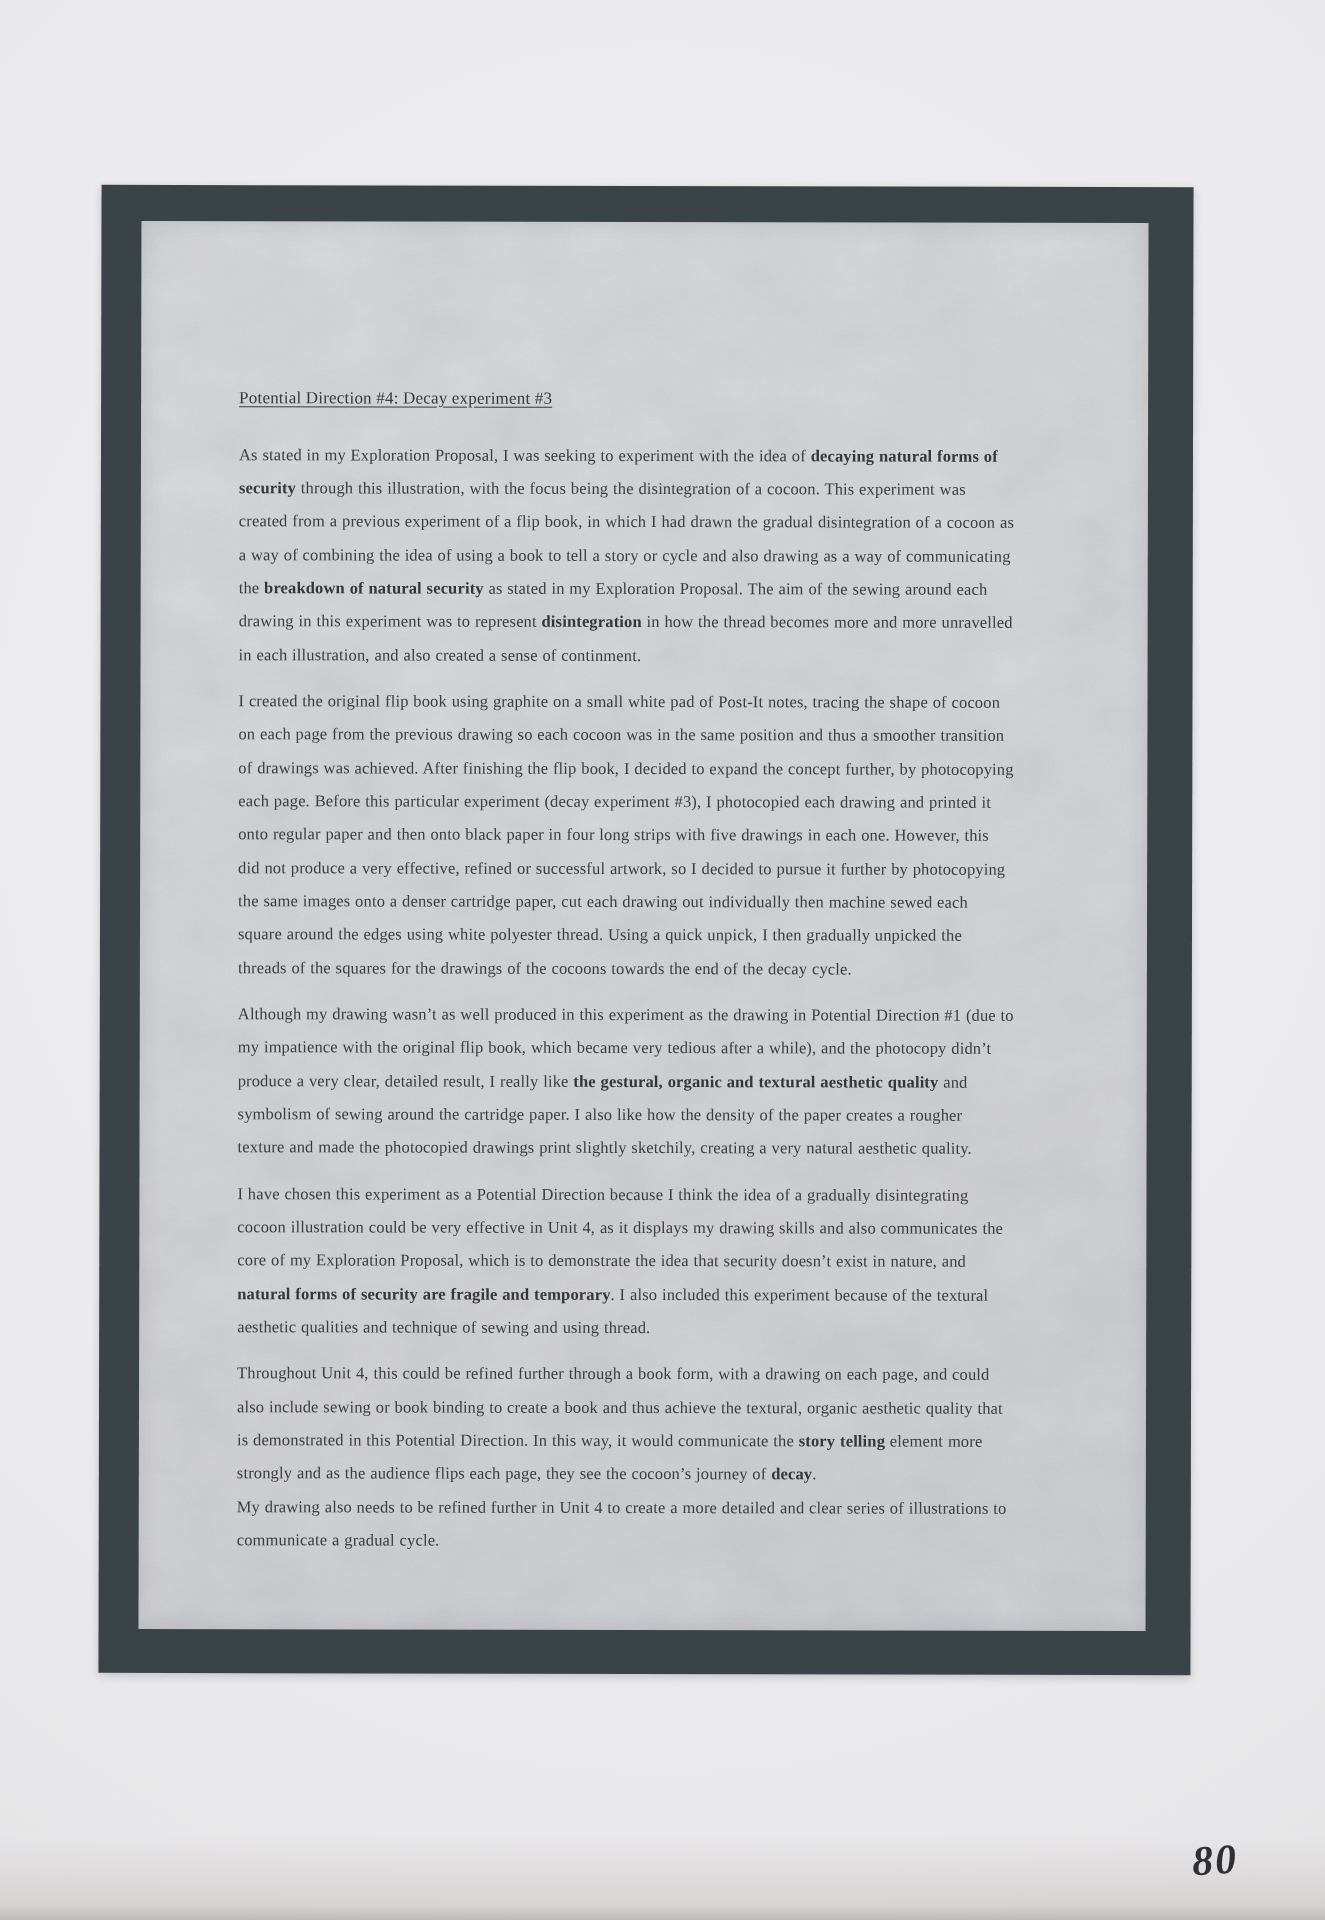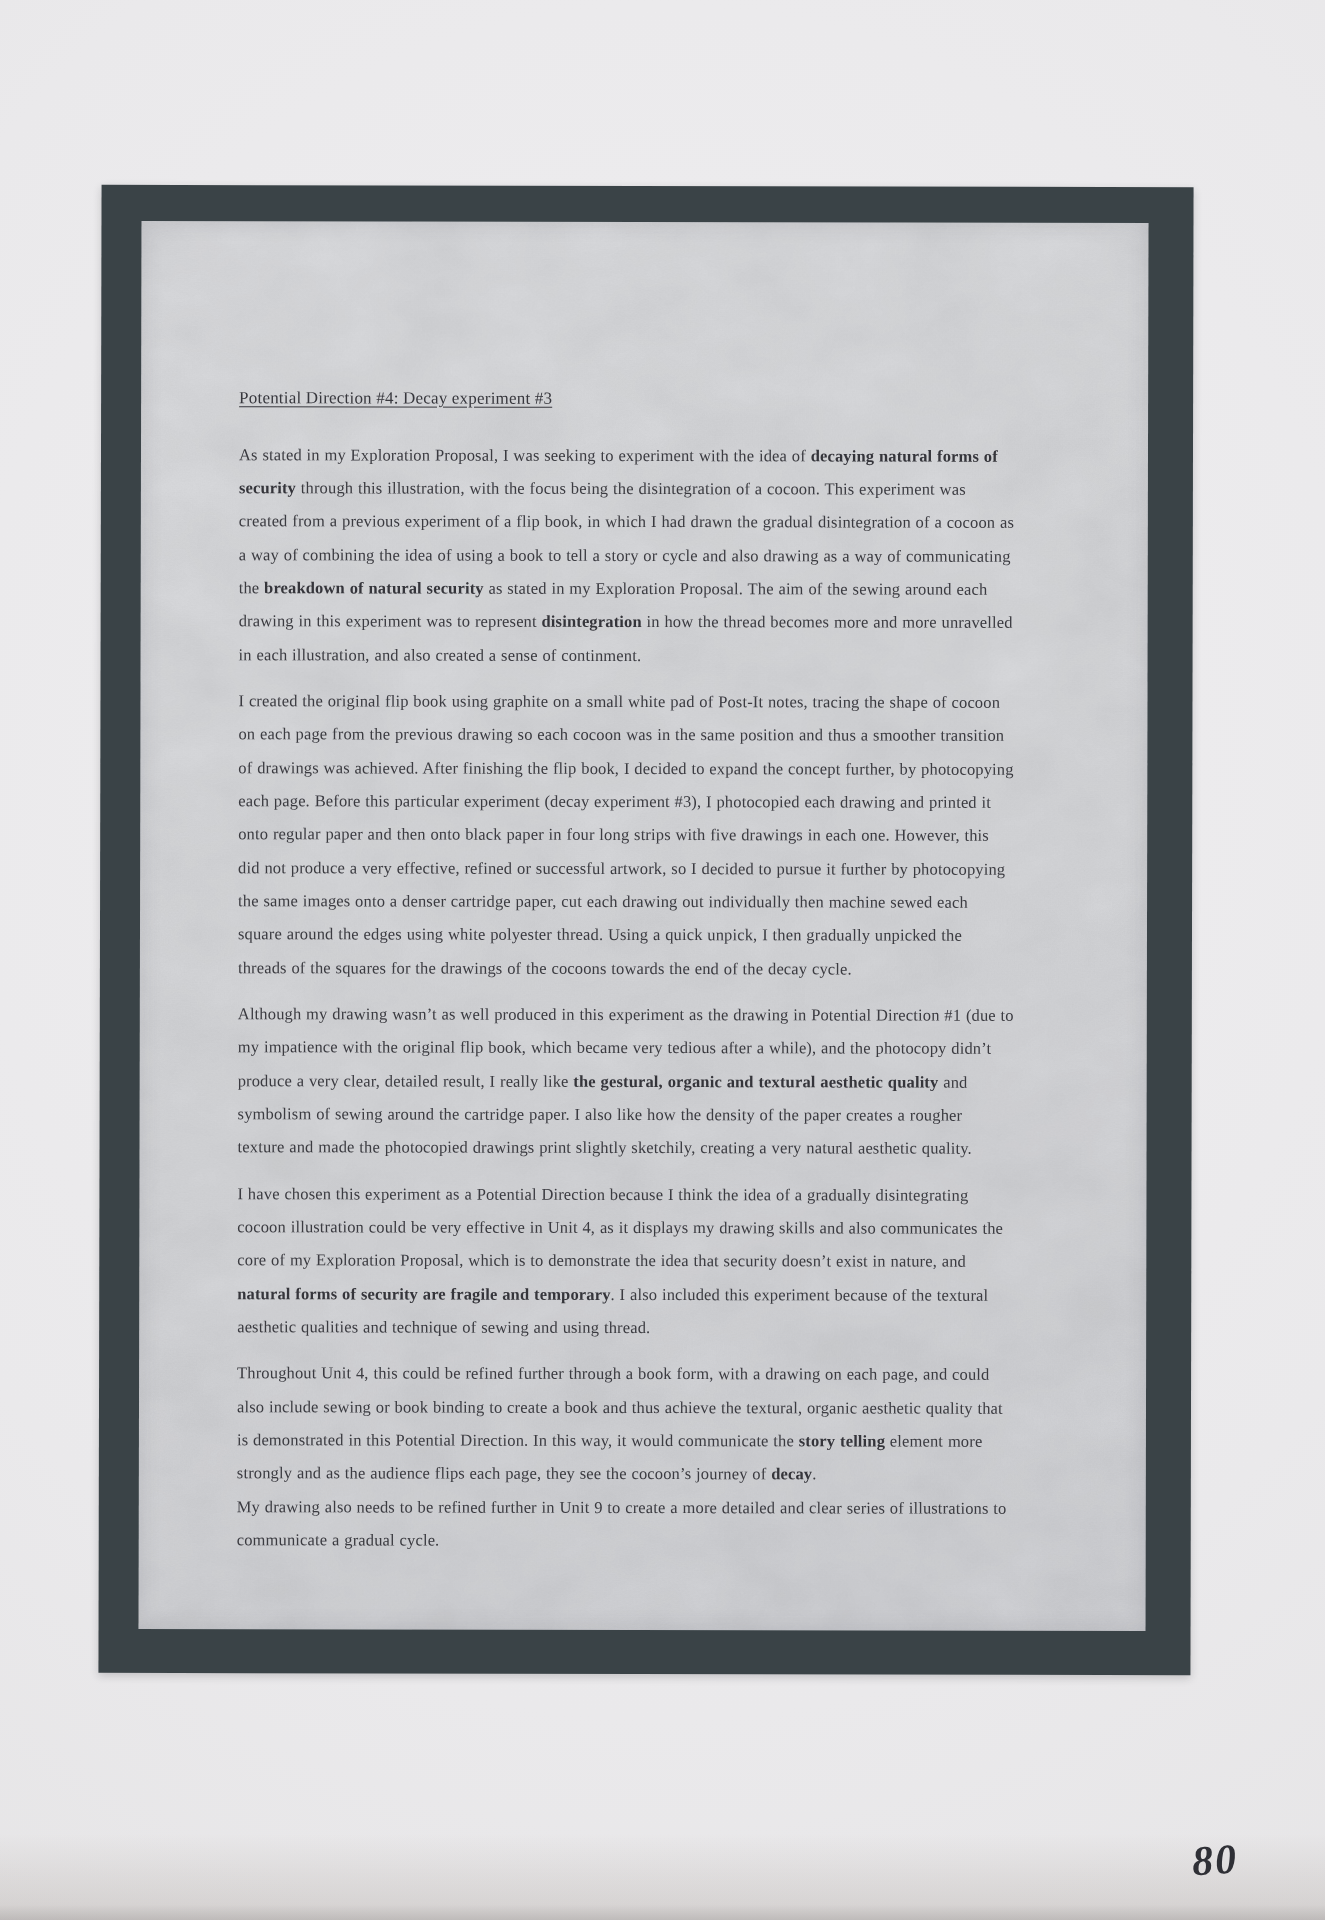--- a/index.html
+++ b/index.html
@@ -105,7 +105,7 @@
             <p class="para"><span>Although my drawing wasn’t as well produced in this experiment as the drawing in Potential Direction #1 (due to my impatience with the original flip book, which became very tedious after a while), and the photocopy didn’t produce a very clear, detailed result, I really like </span><span class="b">the gestural, organic and textural aesthetic quality</span><span> and symbolism of sewing around the cartridge paper. I also like how the density of the paper creates a rougher texture and made the photocopied drawings print slightly sketchily, creating a very natural aesthetic quality.</span></p>
             <p class="para"><span>I have chosen this experiment as a Potential Direction because I think the idea of a gradually disintegrating cocoon illustration could be very effective in Unit 4, as it displays my drawing skills and also communicates the core of my Exploration Proposal, which is to demonstrate the idea that security doesn’t exist in nature, and </span><span class="b">natural forms of security are fragile and temporary</span><span>. I also included this experiment because of the textural aesthetic qualities and technique of sewing and using thread.</span></p>
             <p class="para"><span>Throughout Unit 4, this could be refined further through a book form, with a drawing on each page, and could also include sewing or book binding to create a book and thus achieve the textural, organic aesthetic quality that is demonstrated in this Potential Direction. In this way, it would communicate the </span><span class="b">story telling</span><span> element more strongly and as the audience flips each page, they see the cocoon’s journey of </span><span class="b">decay</span><span>.</span></p>
-            <p class="para tight"><span>My drawing also needs to be refined further in Unit 9 to create a more detailed and clear series of illustrations to communicate a gradual cycle.</span></p>
+            <p class="para tight"><span>My drawing also needs to be refined further in Unit 4 to create a more detailed and clear series of illustrations to communicate a gradual cycle.</span></p>
           </div>
       </div>
       <svg class="paper-texture" aria-hidden="true">

